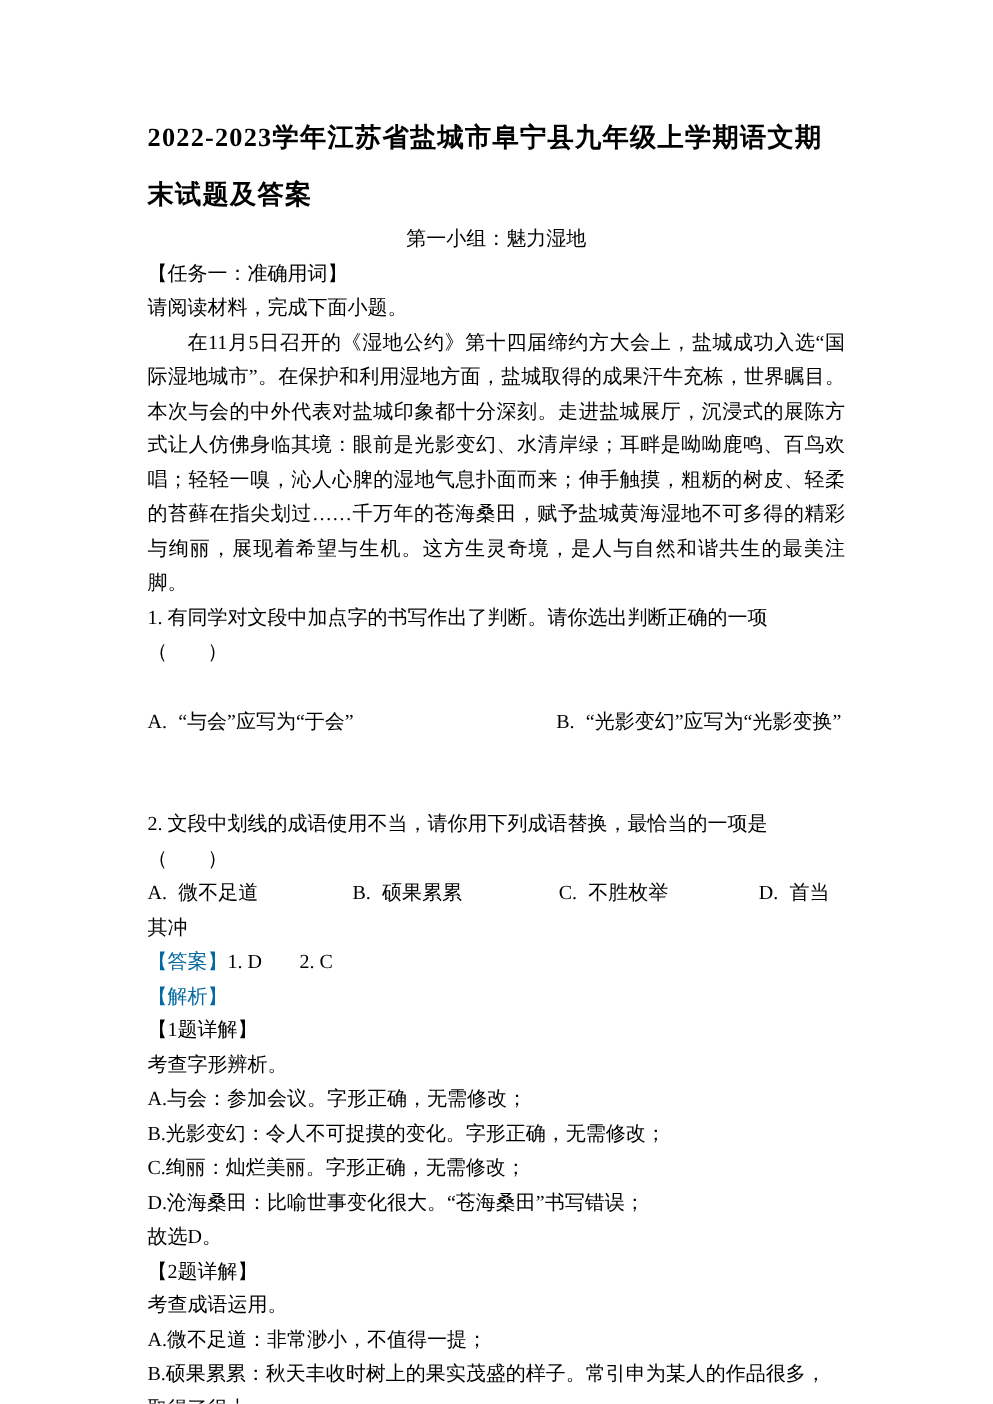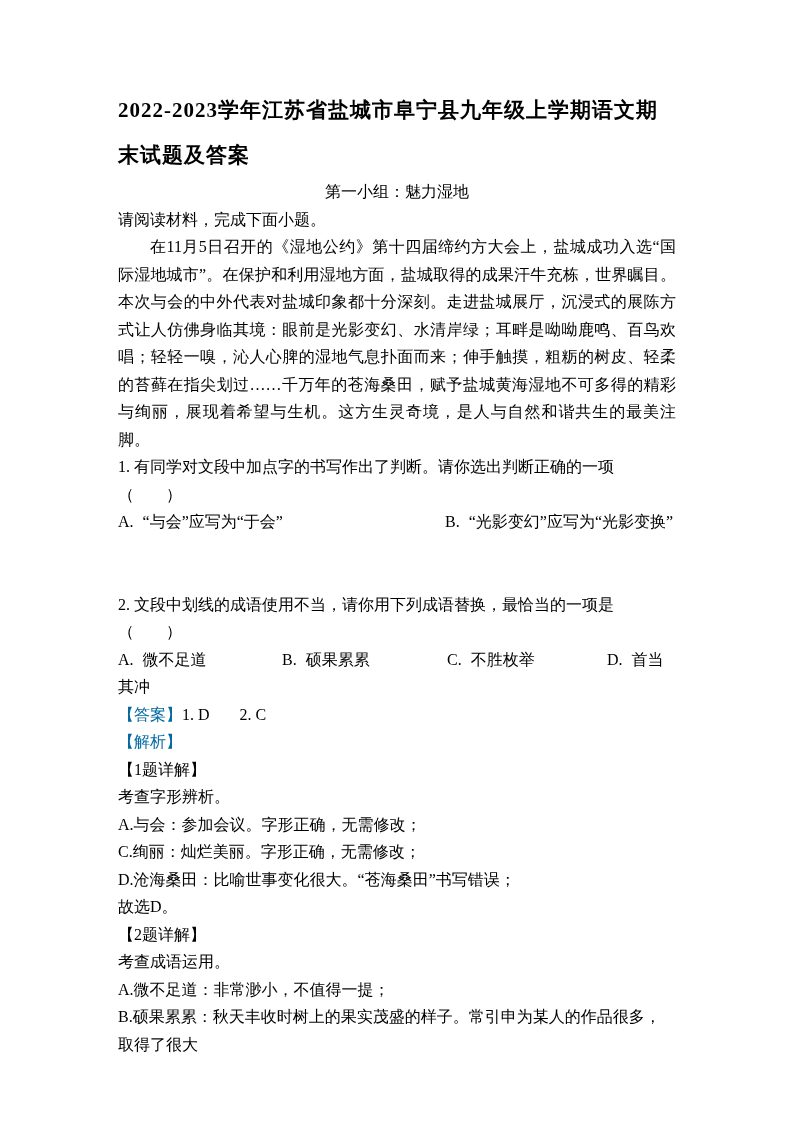--- a/index.html
+++ b/index.html
@@ -62,6 +62,7 @@
 
     <div class="line centered">第一小组：魅力湿地</div>
 
+    <div class="line">【任务一：准确用词】</div>
 
     <div class="line">请阅读材料，完成下面小题。</div>
 

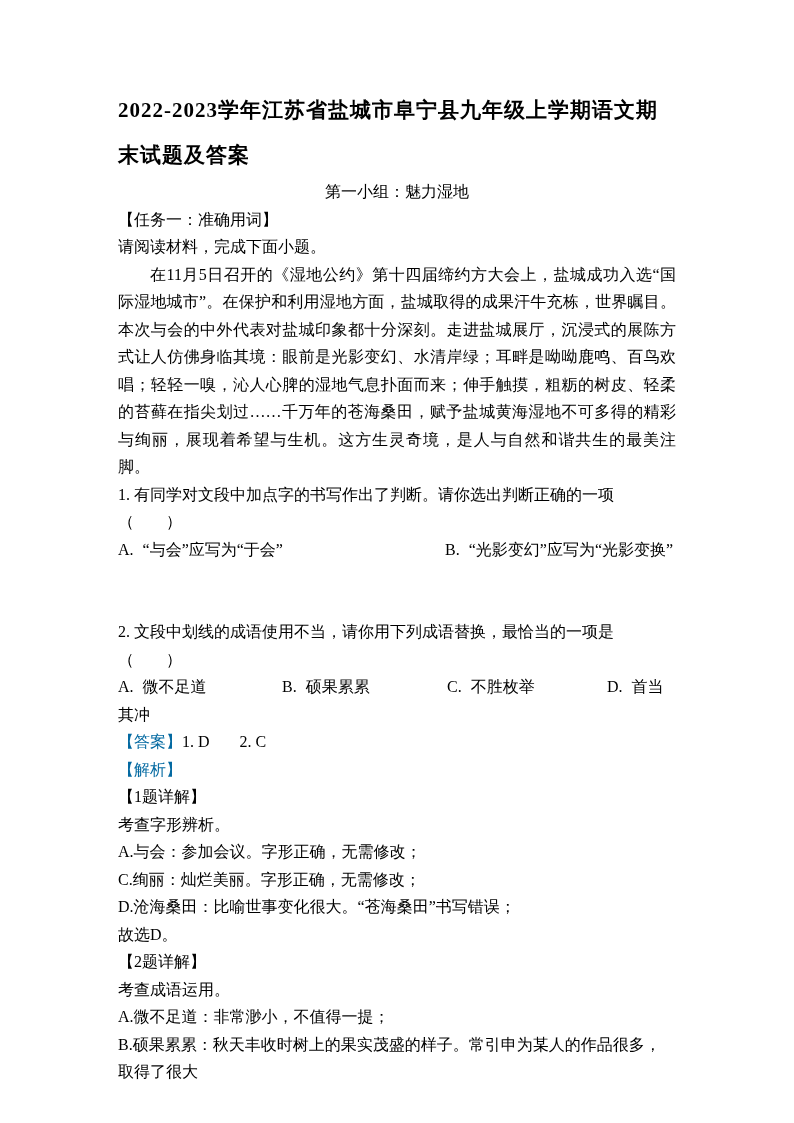--- a/index.html
+++ b/index.html
@@ -42,7 +42,7 @@
   .u {
     text-underline-offset: 3px;
   }
-  .opt-row { display: flex; }
+  .opt-row { display: flex; margin-top: 28px; }
   .opt-cell-left { width: 327px; flex: 0 0 327px; }
   .opt-label { margin-right: 9px; }
   .cell { display: inline-block; vertical-align: baseline; }

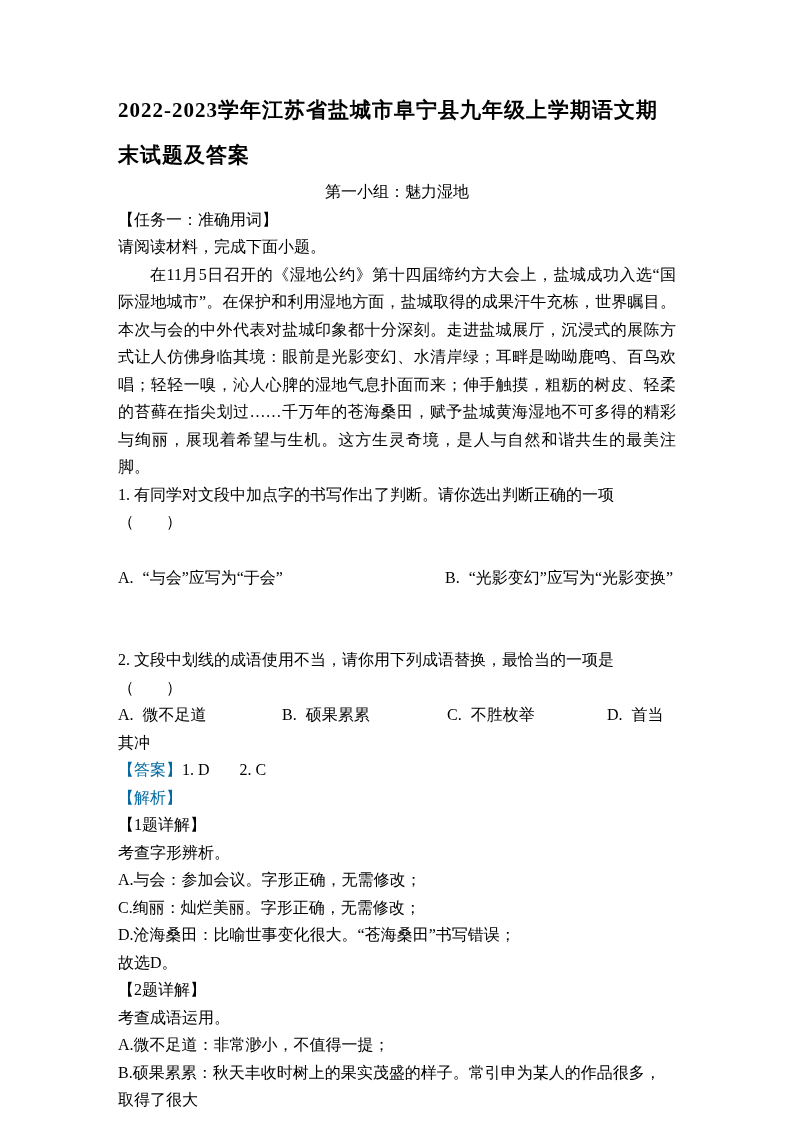--- a/index.html
+++ b/index.html
@@ -91,6 +91,7 @@
     <div class="line">【1题详解】</div>
     <div class="line">考查字形辨析。</div>
     <div class="line">A.与会：参加会议。字形正确，无需修改；</div>
+    <div class="line">B.光影变幻：令人不可捉摸的变化。字形正确，无需修改；</div>
     <div class="line">C.绚丽：灿烂美丽。字形正确，无需修改；</div>
     <div class="line">D.沧海桑田：比喻世事变化很大。“苍海桑田”书写错误；</div>
     <div class="line">故选D。</div>

